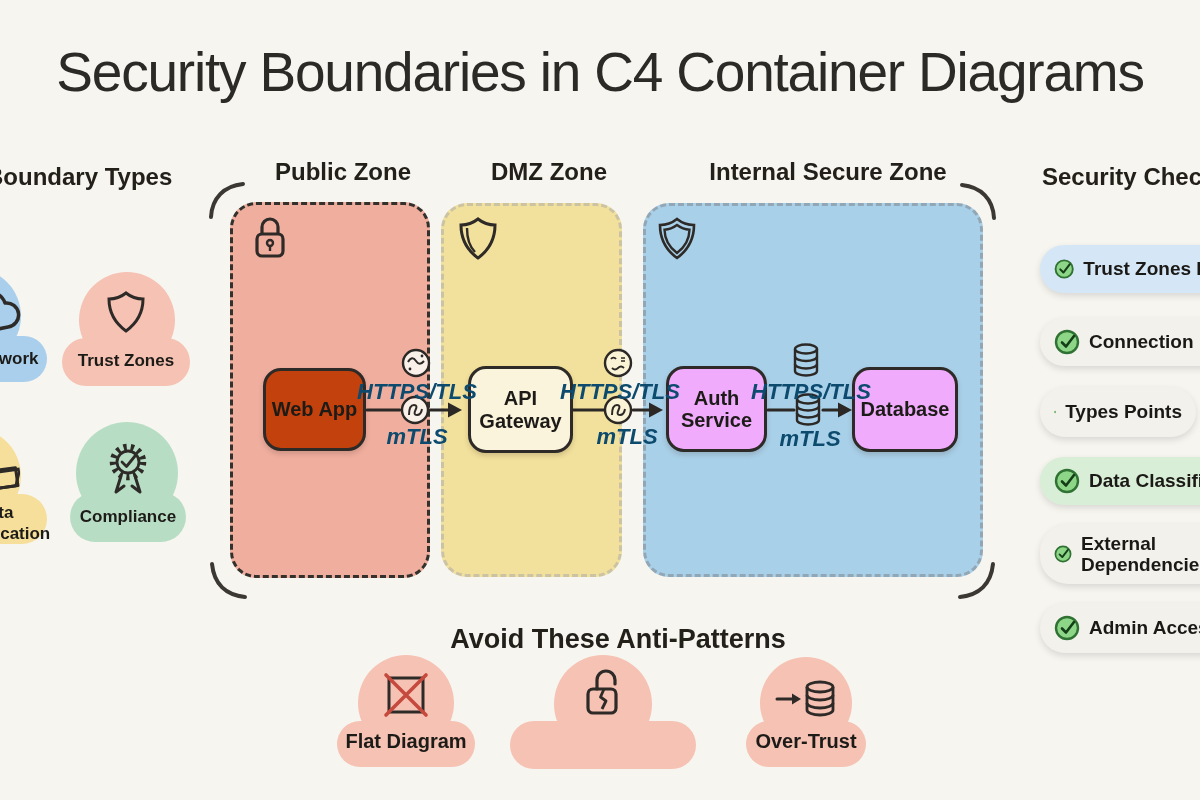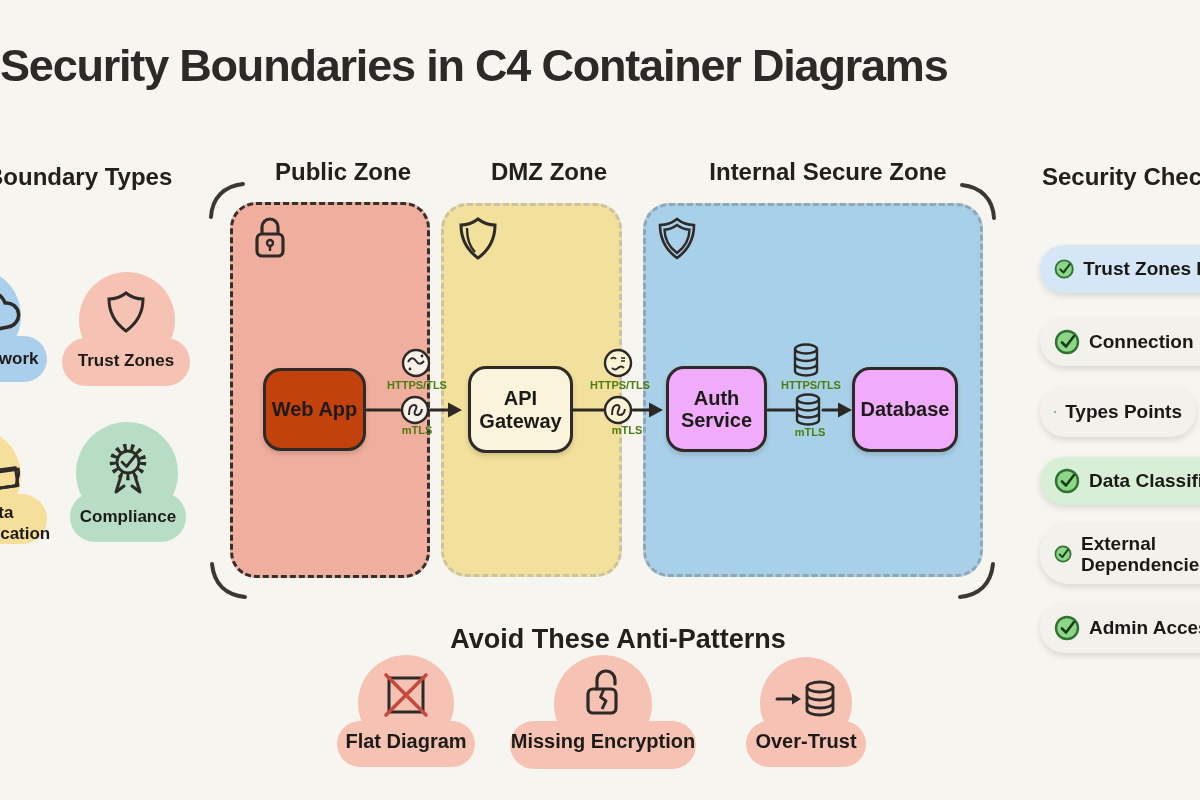--- a/index.html
+++ b/index.html
@@ -10,8 +10,8 @@
   }
   .abs{position:absolute;}
   .title{
-    position:absolute;left:0;right:0;top:40px;
-    font-size:45px;font-weight:bold;letter-spacing:-1.2px;color:#2c2a27;
+    position:absolute;left:0;right:0;top:40px;text-align:center;
+    font-size:55px;font-weight:normal;letter-spacing:-1.2px;color:#2c2a27;
   }
   .hdr{position:absolute;font-weight:bold;white-space:nowrap;color:#222019;}
   .hdr24{font-size:24px;}

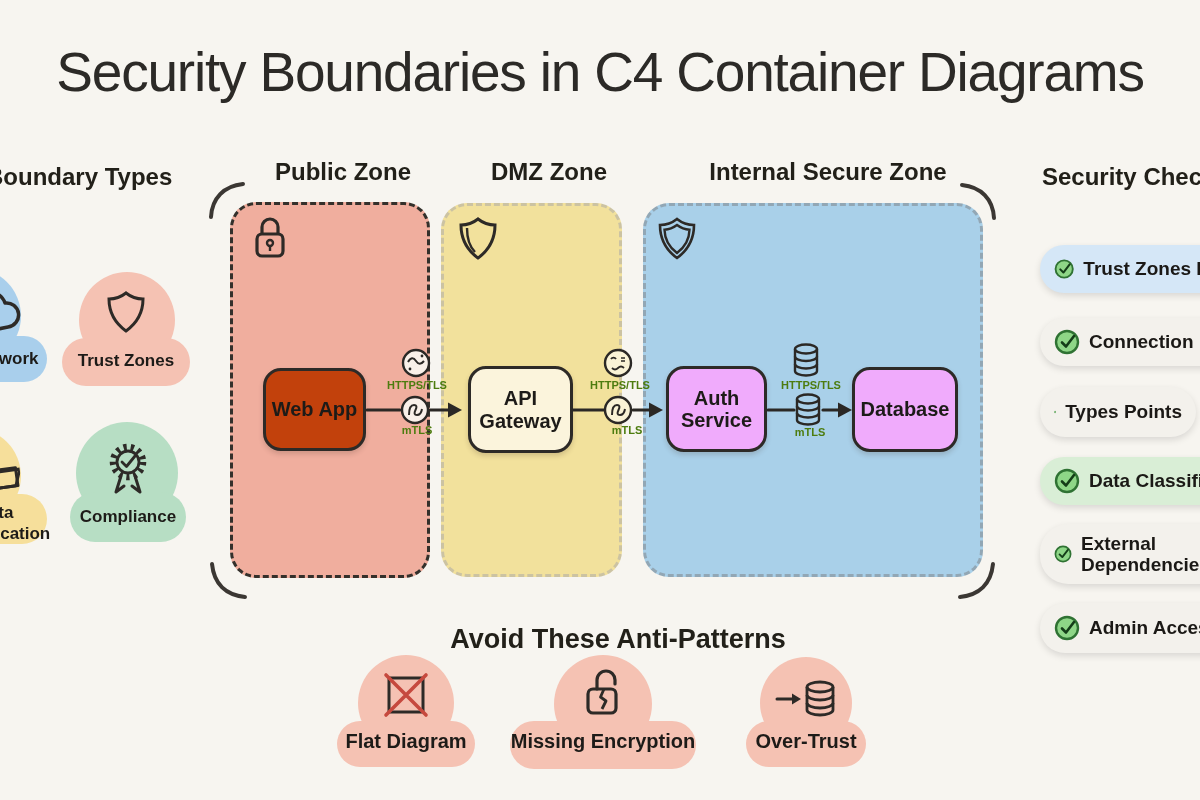--- a/index.html
+++ b/index.html
@@ -26,7 +26,7 @@
     font-weight:bold;font-size:20px;line-height:1.12;color:#1d1b18;
     box-shadow:0 3px 5px rgba(60,40,30,.18);box-sizing:border-box;padding:4px;
   }
-  .conn-label{position:absolute;transform:translateX(-50%);font-weight:bold;font-size:11px;white-space:nowrap;color:#4d7c0f;}
+  .conn-label{position:absolute;transform:translateX(-50%);font-weight:bold;font-size:22px;white-space:nowrap;color:#0c4a6e;font-style:italic;}
   .svg-layer{position:absolute;left:0;top:0;pointer-events:none;}
   
   .blob{position:absolute;}

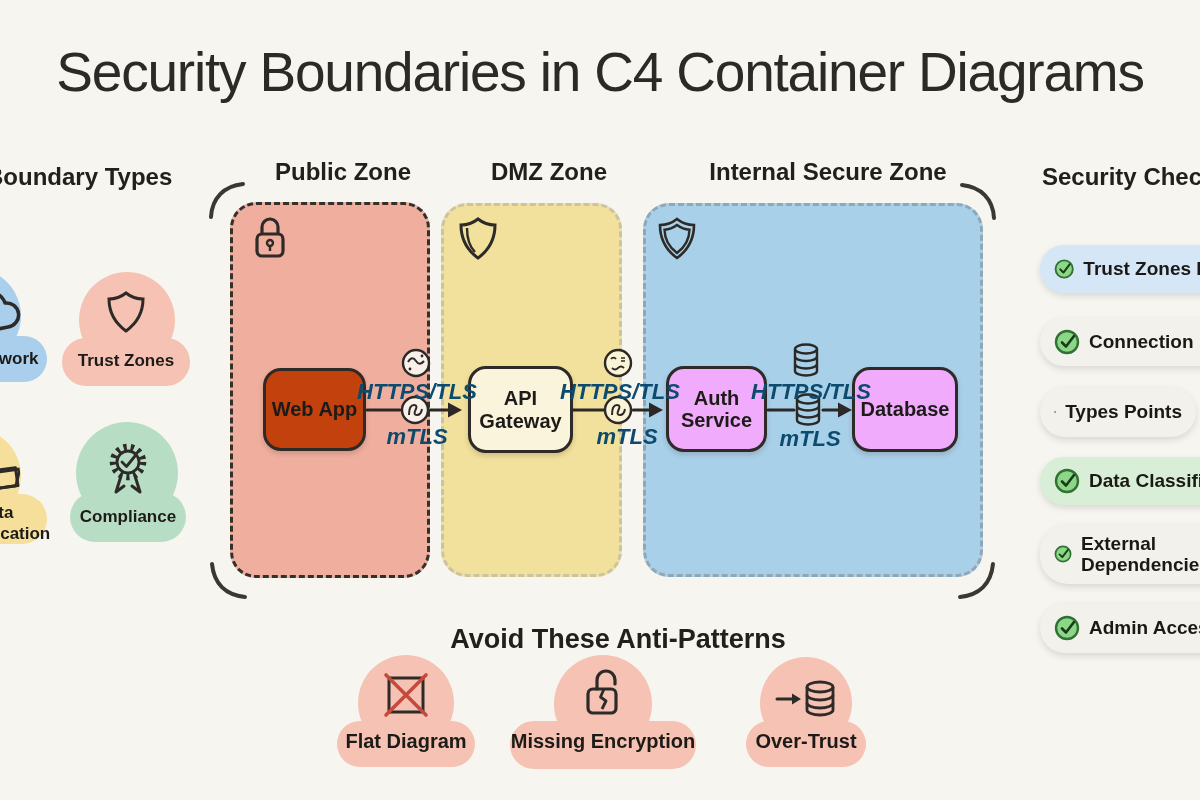--- a/index.html
+++ b/index.html
@@ -261,7 +261,6 @@
     <rect x="7" y="22" width="28" height="24" rx="5" fill="none" stroke="#2d2a27" stroke-width="3.2"></rect>
     <path d="M23 22 L19.5 30 L25 34 L21 42" fill="none" stroke="#2d2a27" stroke-width="2.8" stroke-linejoin="round"></path>
   </svg>
-  <div class="blob-label cloud-label" style="left:0;top:74px;width:186px;">Missing Encryption</div>
 </div>
 
 <div class="blob" style="left:746px;top:657px;width:120px;height:110px;">

